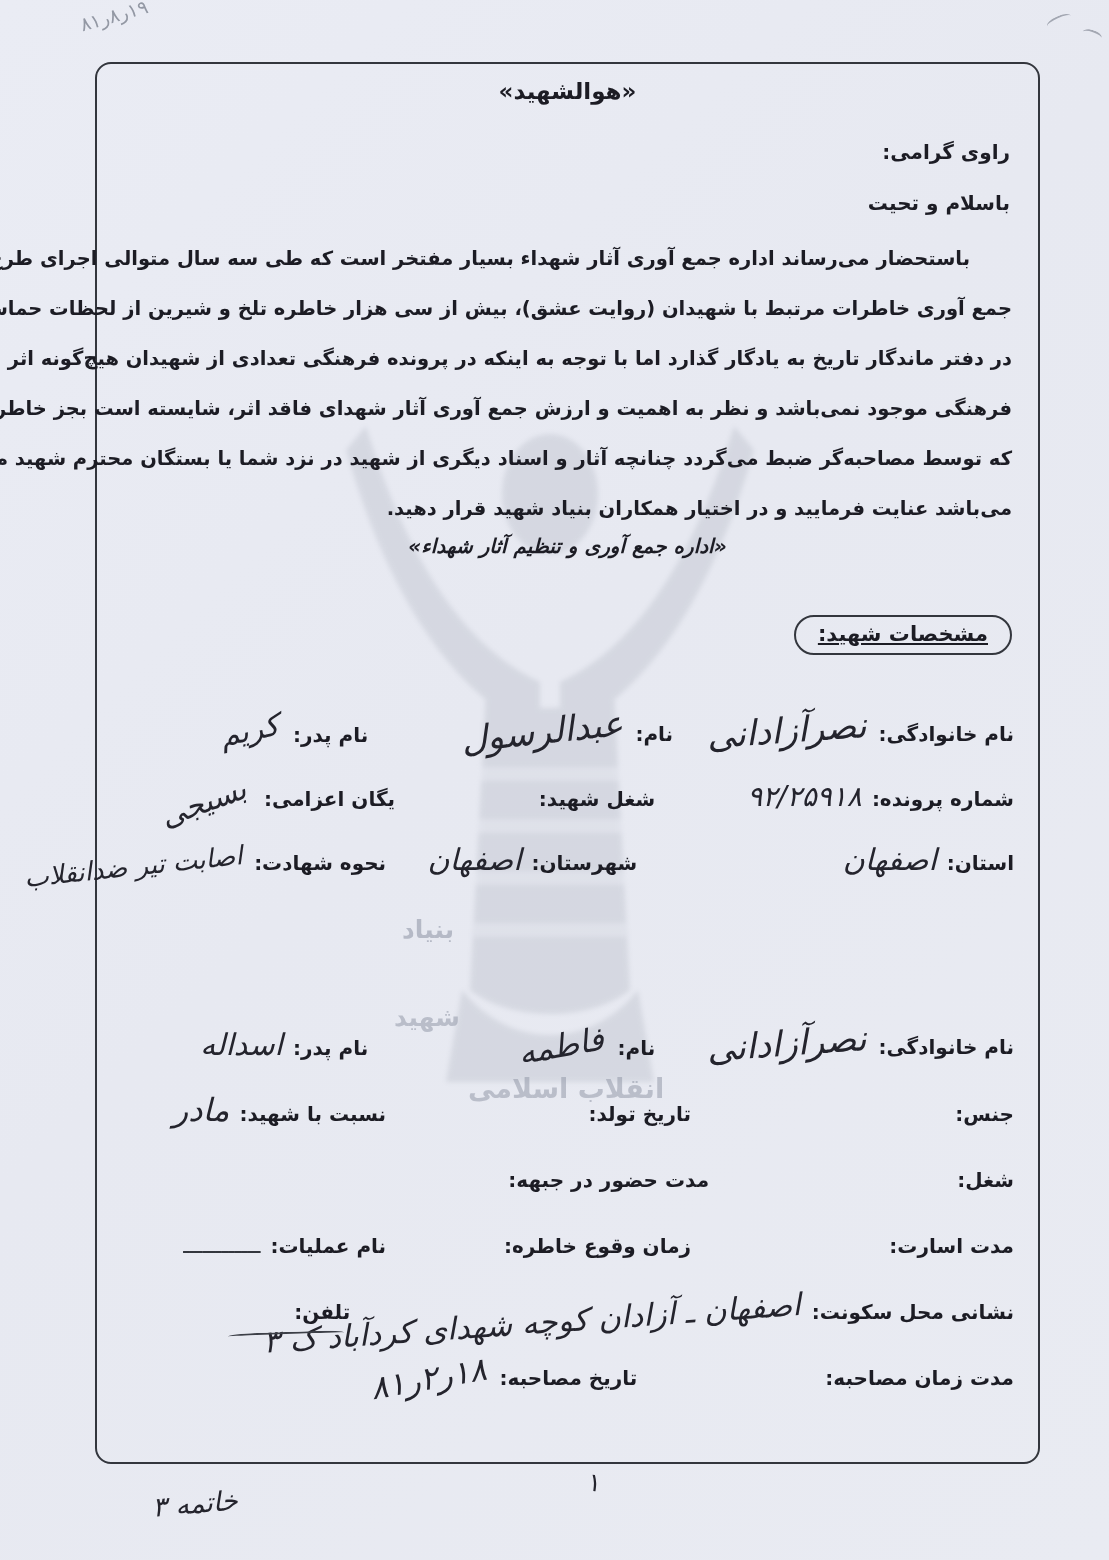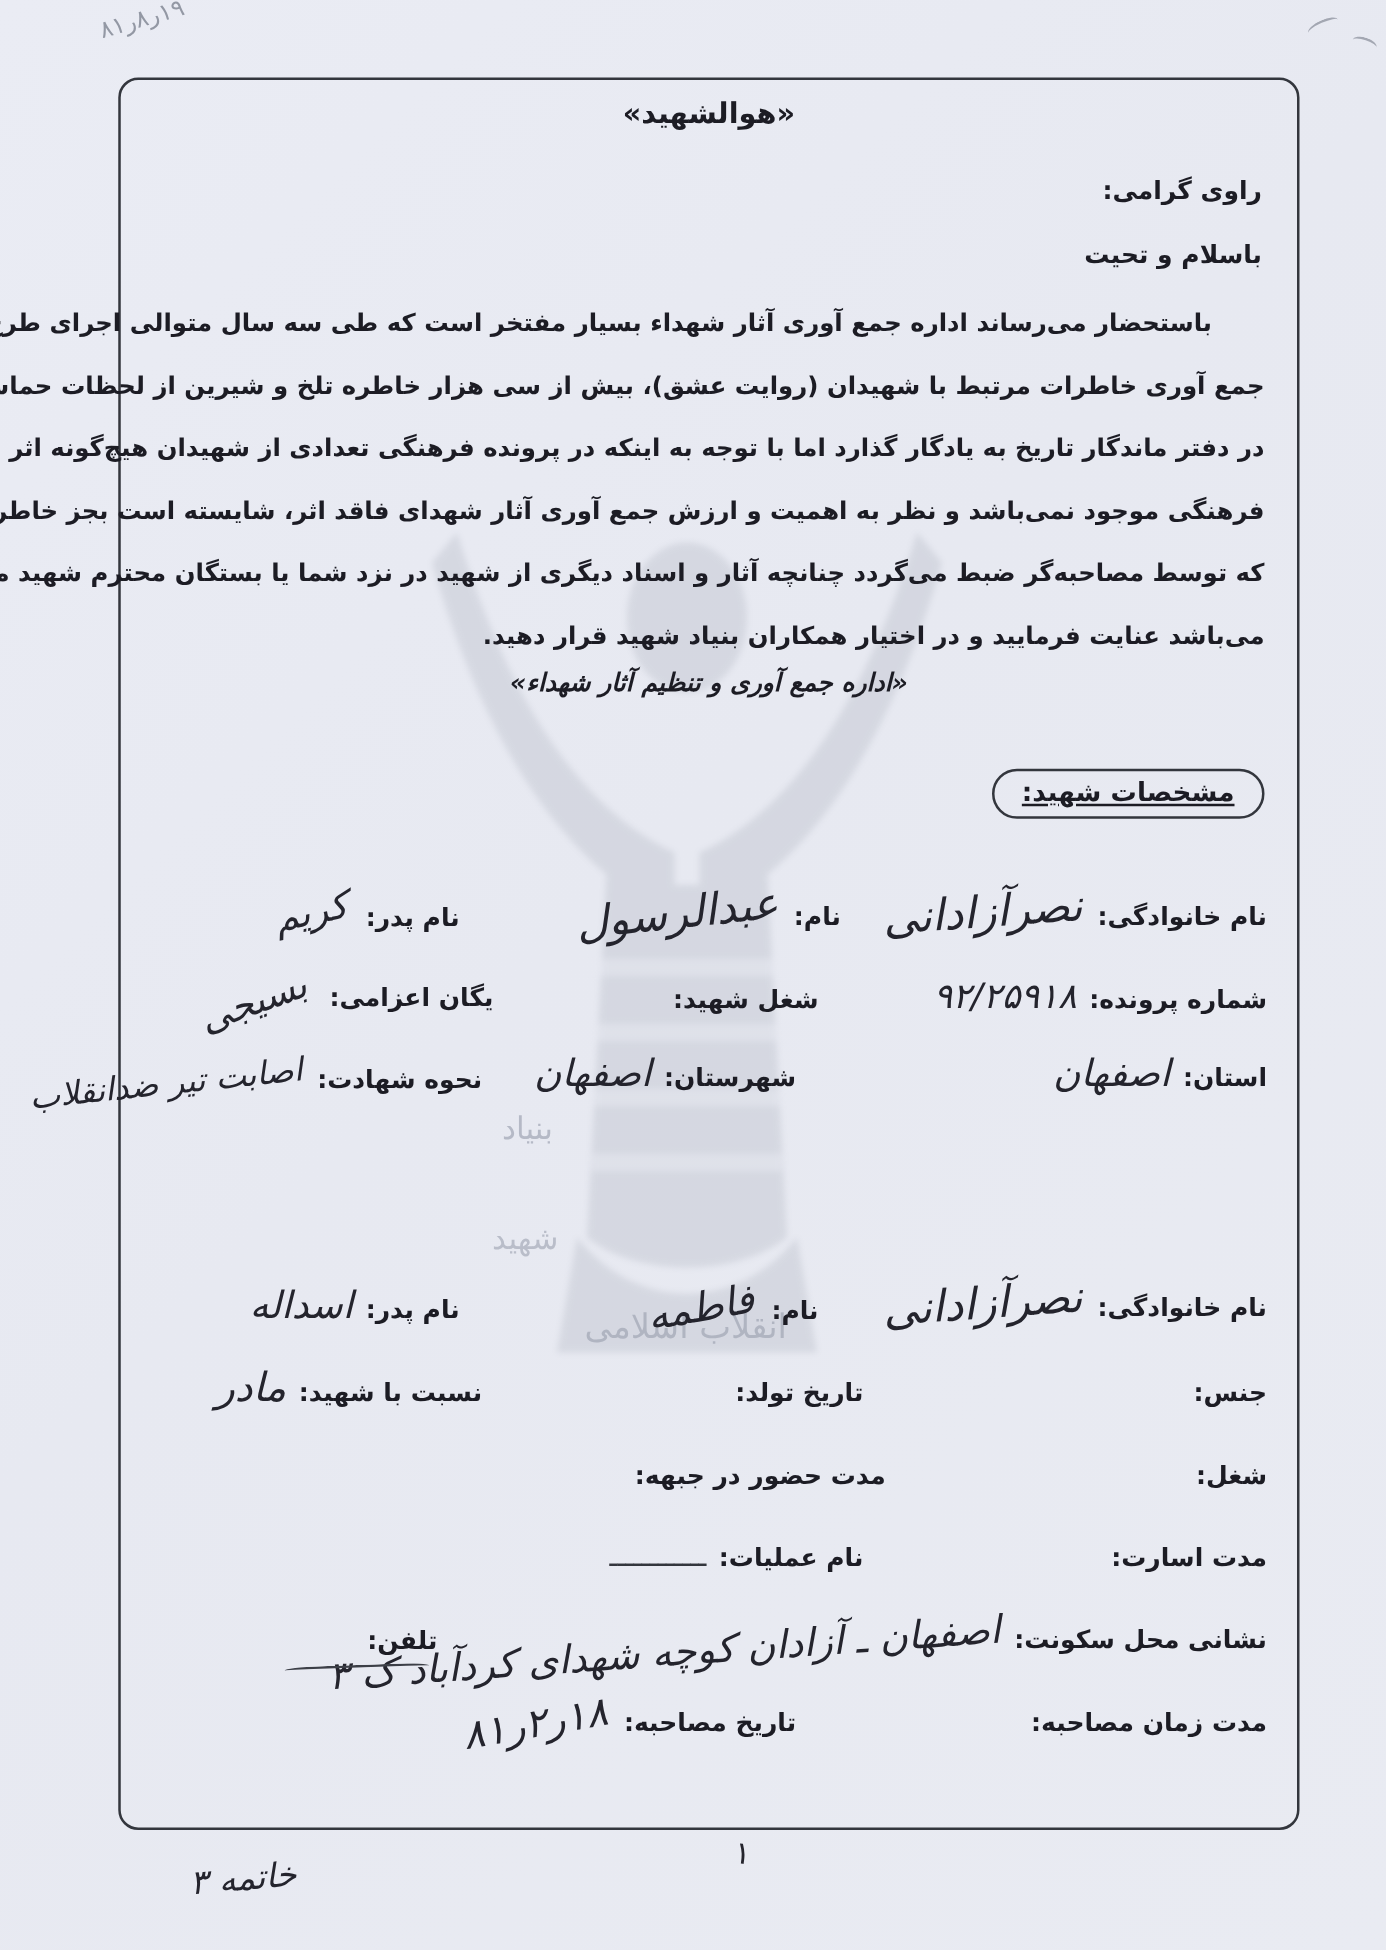--- a/index.html
+++ b/index.html
@@ -17,8 +17,8 @@
   
   .emblem{position:absolute;left:330px;top:390px;width:440px;height:720px;
     opacity:.14;filter:blur(2.5px);pointer-events:none;}
-  .wm-text{position:absolute;color:#8d93a3;font-weight:normal;pointer-events:none;
-    filter:blur(.6px);}
+  .wm-text{position:absolute;color:#8d93a3;font-weight:bold;pointer-events:none;
+    filter:blur(.6px);margin-top:27px;}
   .wm-1{left:402px;top:888px;font-size:25px;opacity:.55;}
   .wm-2{left:394px;top:976px;font-size:25px;opacity:.5;}
   .wm-3{left:468px;top:1046px;font-size:27px;opacity:.5;letter-spacing:3px;}

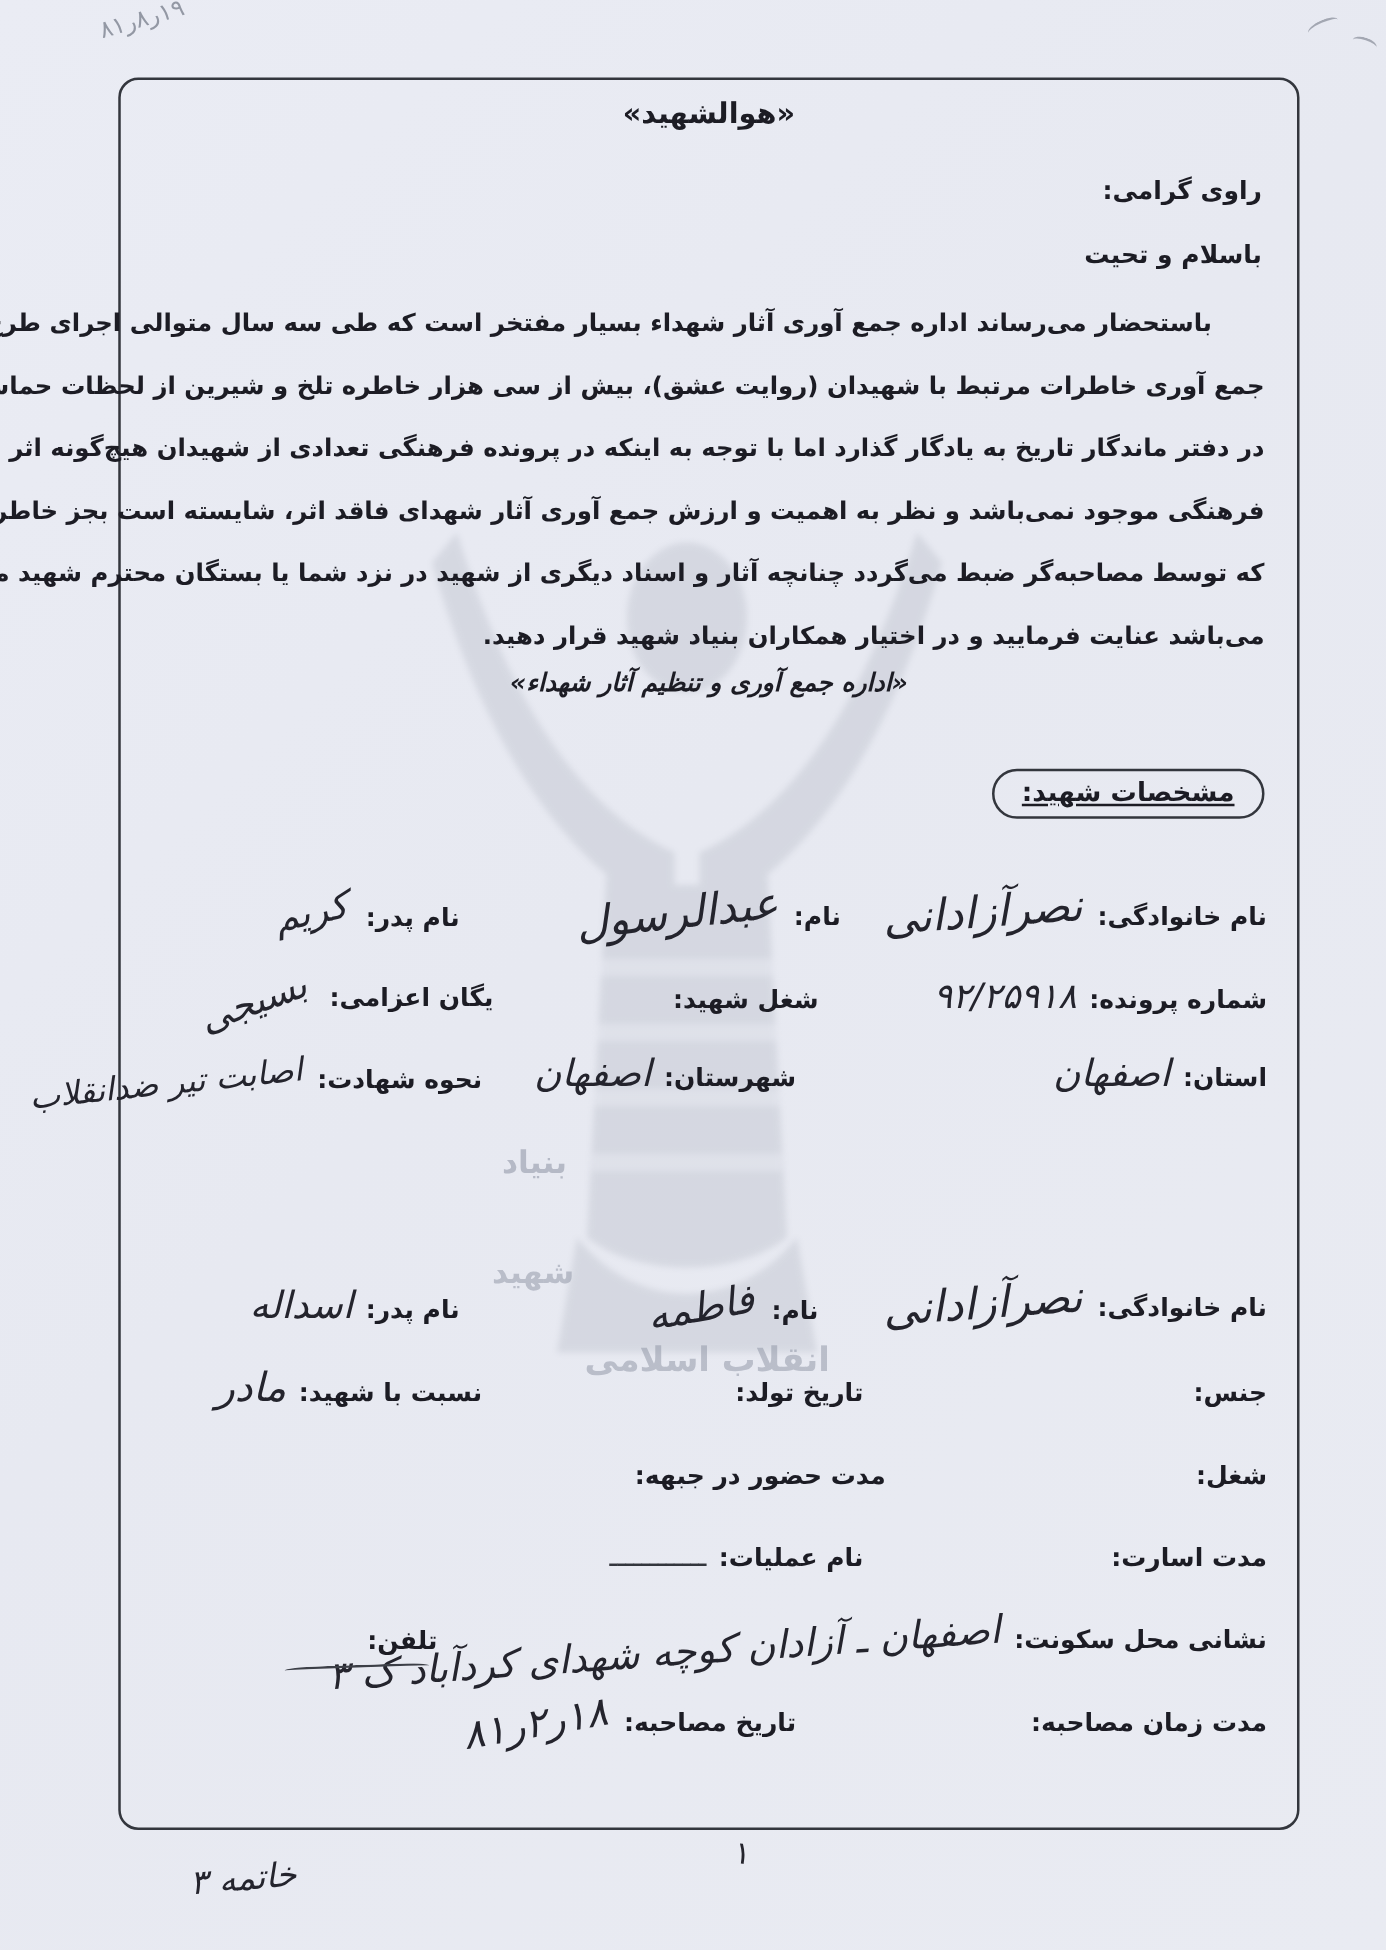--- a/index.html
+++ b/index.html
@@ -212,6 +212,9 @@
         <div class="fcell w36">
           <span class="flabel">مدت اسارت:</span>
         </div>
+        <div class="fcell w34">
+          <span class="flabel">زمان وقوع خاطره:</span>
+        </div>
         <div class="fcell w30">
           <span class="flabel">نام عملیات:</span>
           <span class="hand hand-dash">ــــــــــــ</span>

